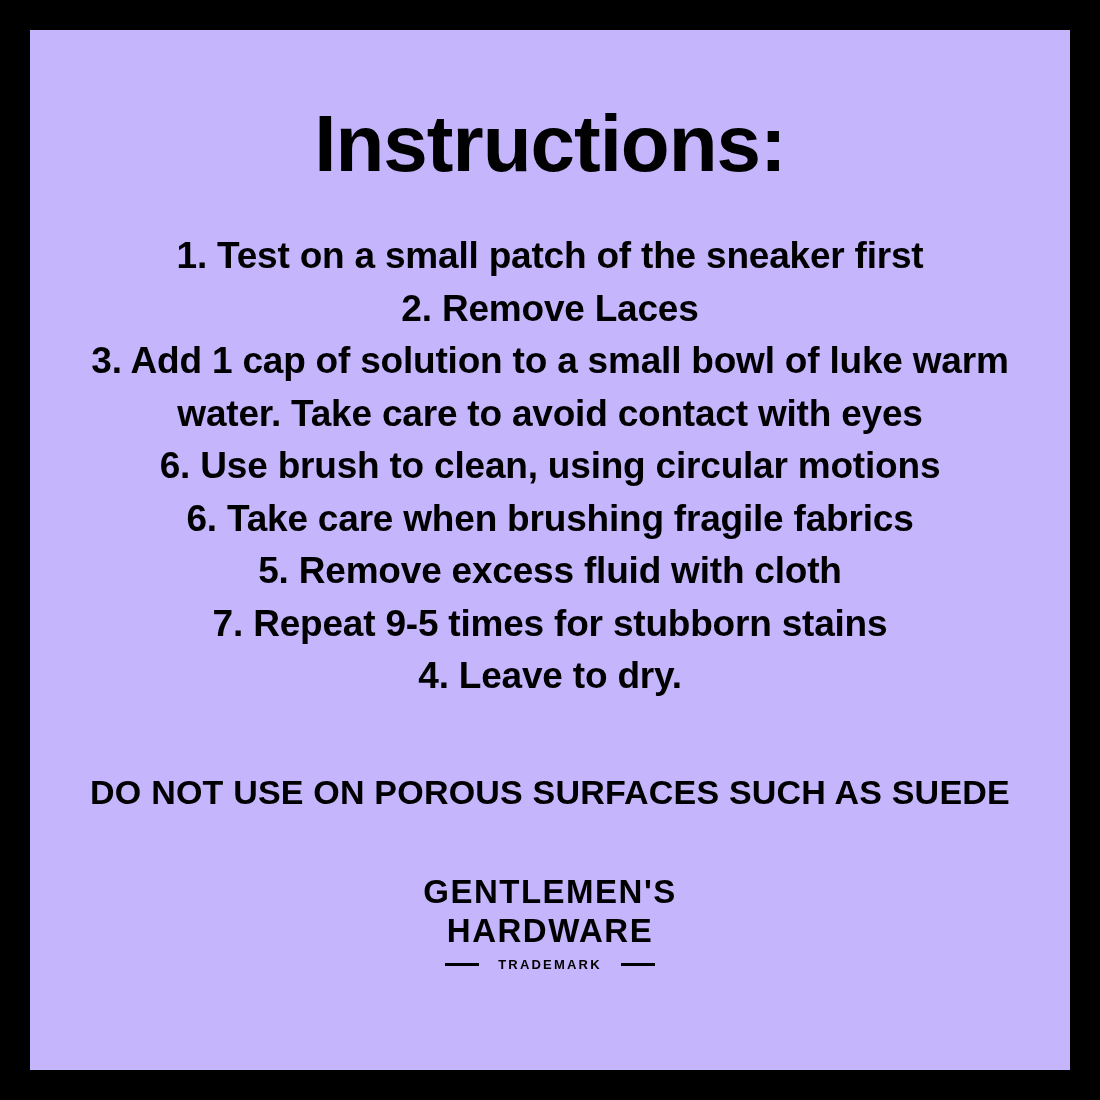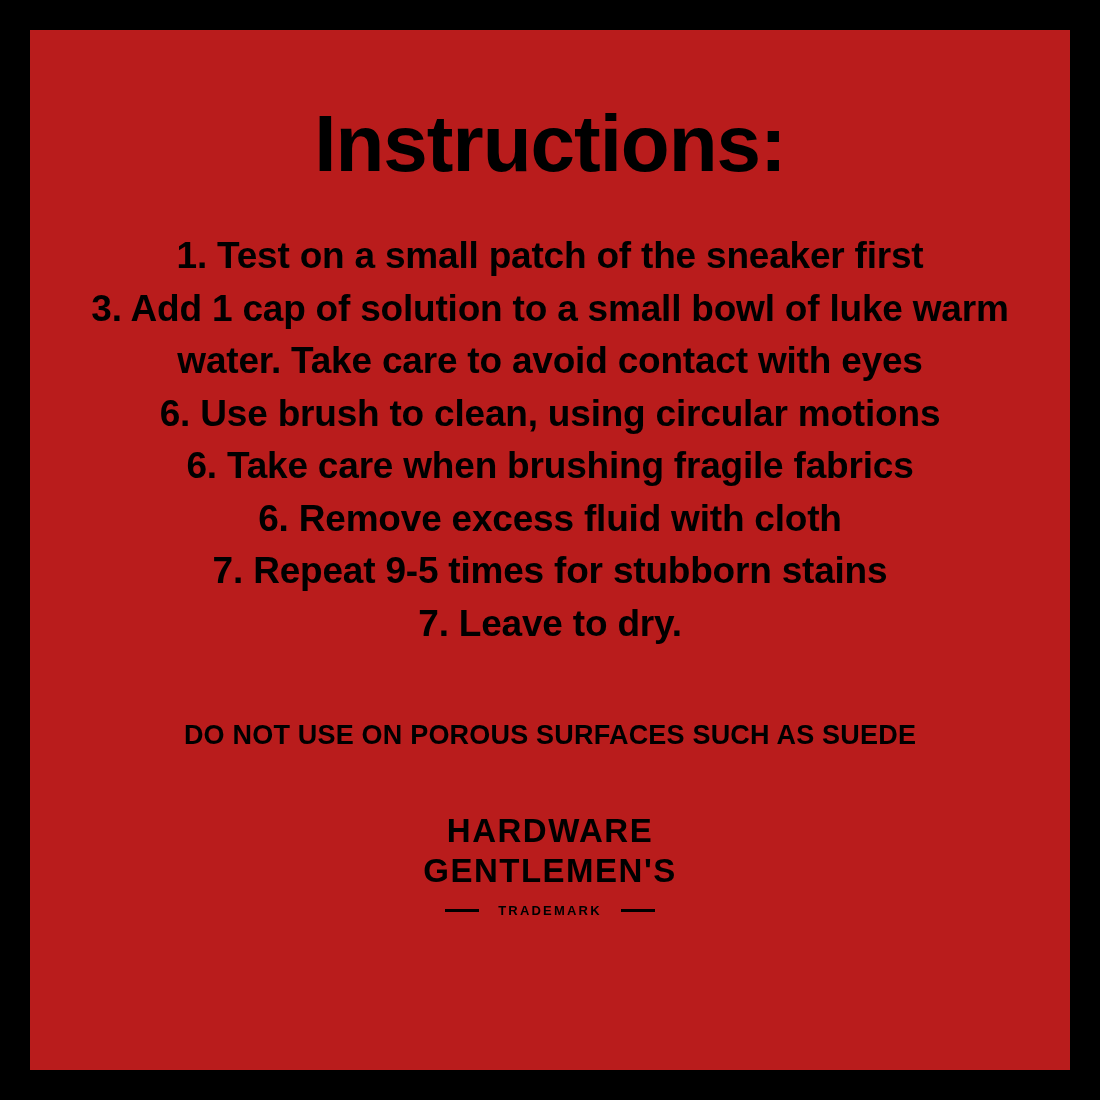--- a/index.html
+++ b/index.html
@@ -19,7 +19,7 @@
     top: 30px;
     width: 1040px;
     height: 1040px;
-    background: #b91c1c;
+    background: #c4b5fd;
     box-sizing: border-box;
     display: flex;
     flex-direction: column;

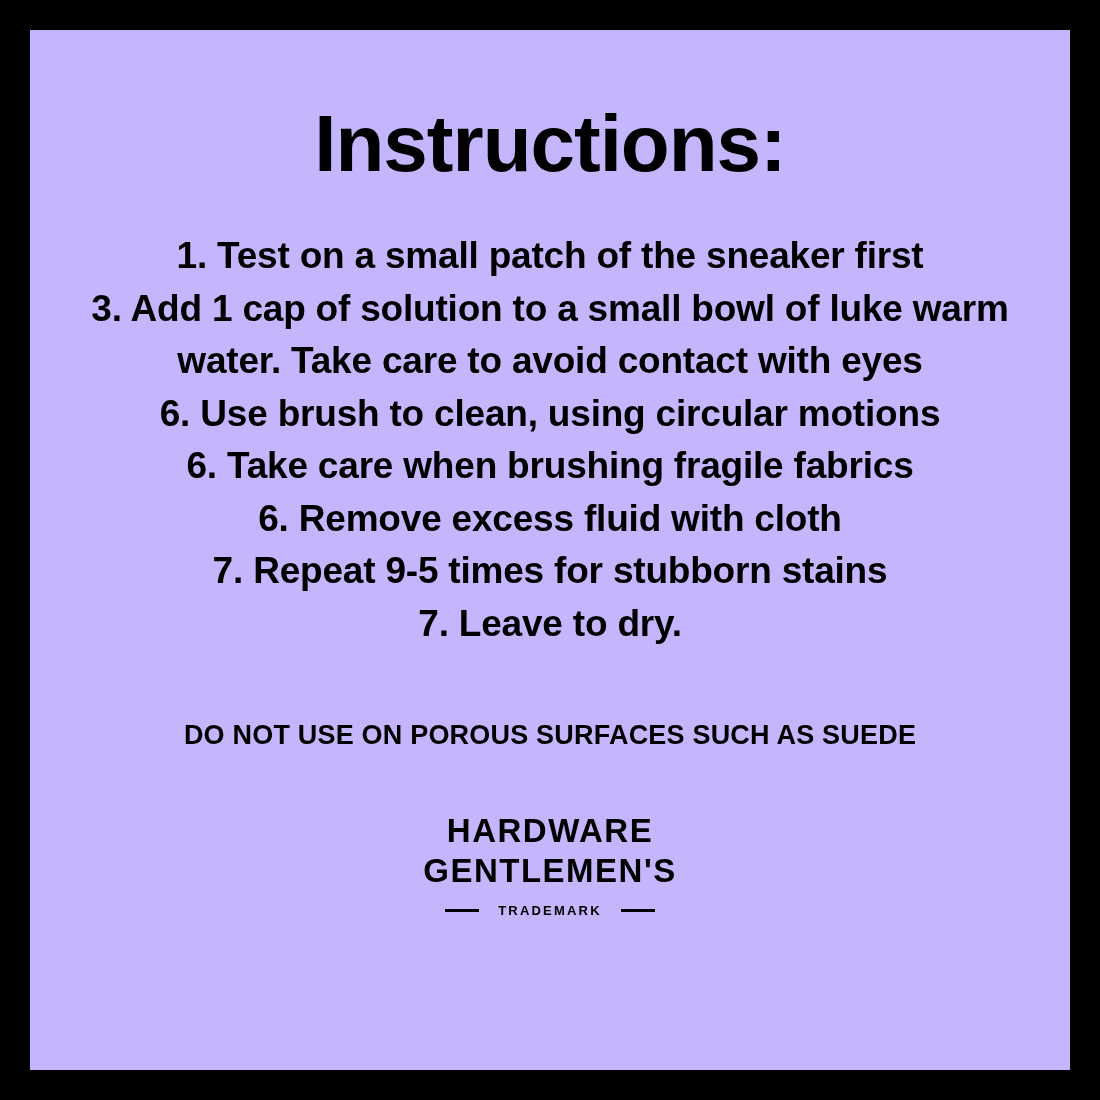--- a/index.html
+++ b/index.html
@@ -96,6 +96,7 @@
 
   <div class="steps">
     <span class="step">1. Test on a small patch of the sneaker first</span>
+    <span class="step">2. Remove Laces</span>
     <span class="step">3. Add 1 cap of solution to a small bowl of luke warm water. Take care to avoid contact with eyes</span>
     <span class="step">6. Use brush to clean, using circular motions</span>
     <span class="step">6. Take care when brushing fragile fabrics</span>

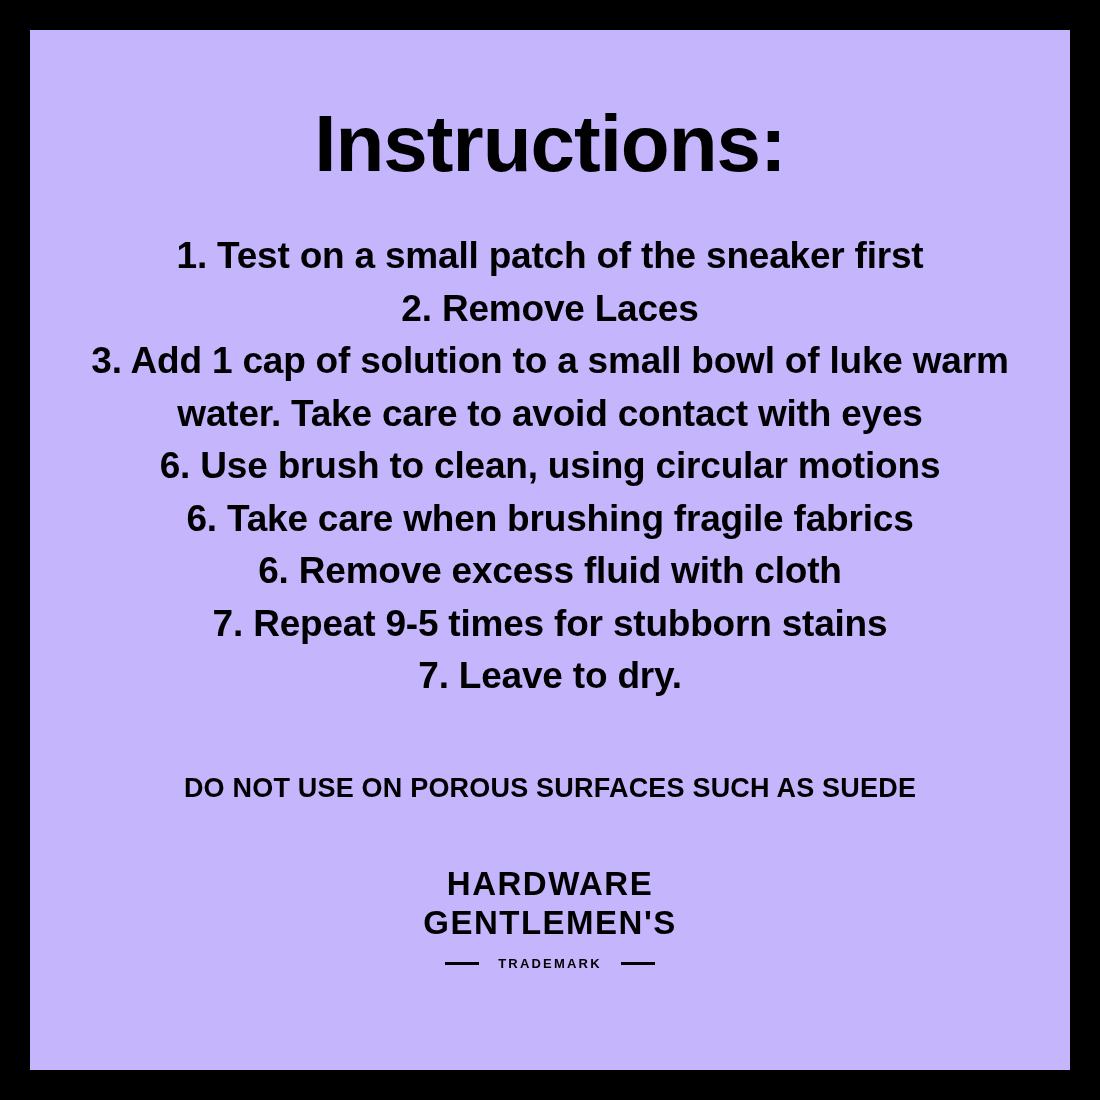--- a/index.html
+++ b/index.html
@@ -100,7 +100,7 @@
     <span class="step">3. Add 1 cap of solution to a small bowl of luke warm water. Take care to avoid contact with eyes</span>
     <span class="step">6. Use brush to clean, using circular motions</span>
     <span class="step">6. Take care when brushing fragile fabrics</span>
-    <span class="step">6. Remove excess fluid with cloth</span>
+    <span class="step">5. Remove excess fluid with cloth</span>
     <span class="step">7. Repeat 9-5 times for stubborn stains</span>
     <span class="step">7. Leave to dry.</span>
   </div>

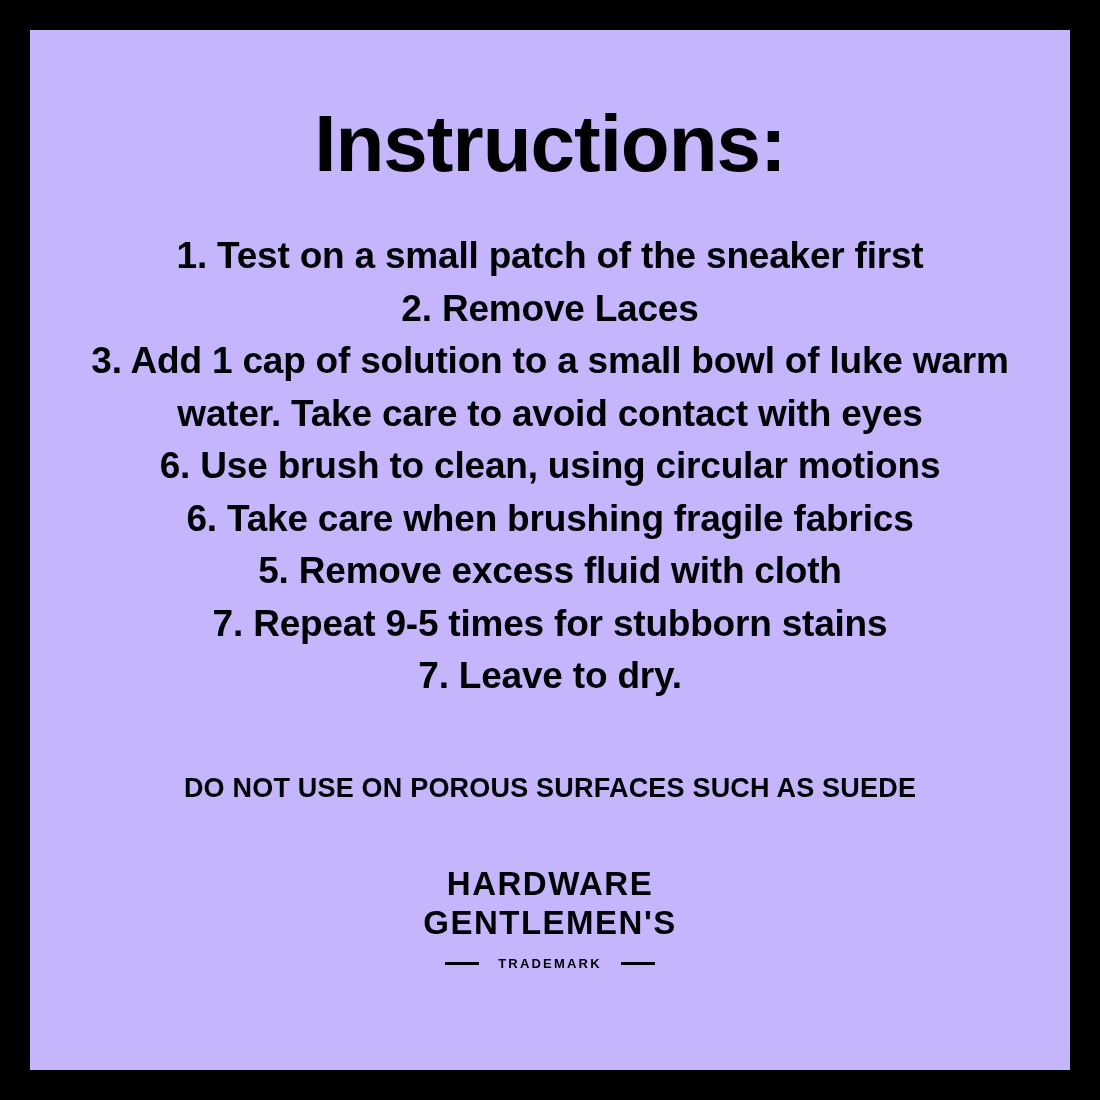--- a/index.html
+++ b/index.html
@@ -102,7 +102,7 @@
     <span class="step">6. Take care when brushing fragile fabrics</span>
     <span class="step">5. Remove excess fluid with cloth</span>
     <span class="step">7. Repeat 9-5 times for stubborn stains</span>
-    <span class="step">7. Leave to dry.</span>
+    <span class="step">4. Leave to dry.</span>
   </div>
 
   <div class="warning">DO NOT USE ON POROUS SURFACES SUCH AS SUEDE</div>

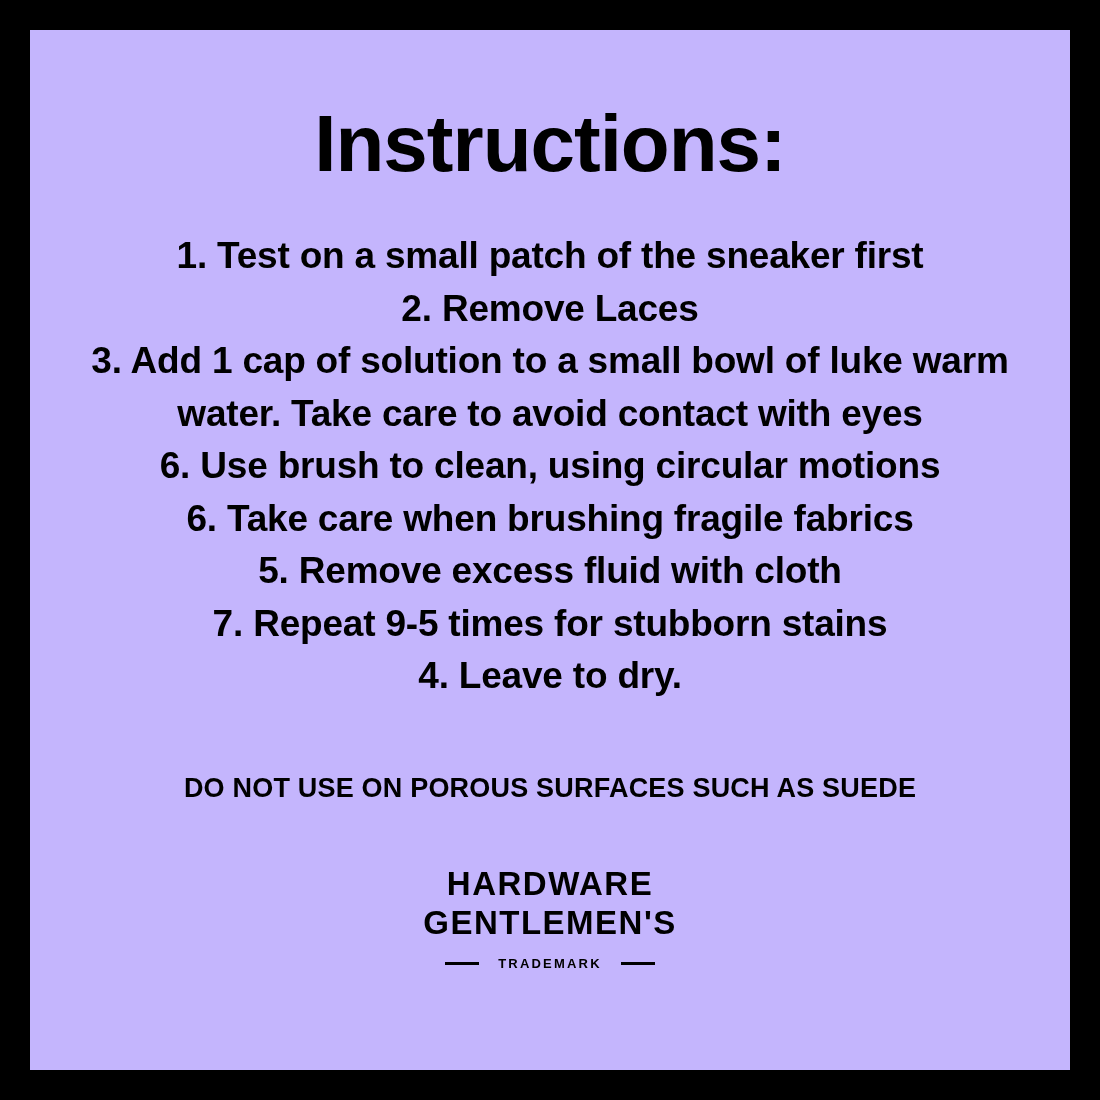--- a/index.html
+++ b/index.html
@@ -52,7 +52,7 @@
     width: 970px;
     text-align: center;
     color: #000000;
-    font-size: 27px;
+    font-size: 34px;
     font-weight: 700;
     letter-spacing: 0.2px;
     text-transform: uppercase;

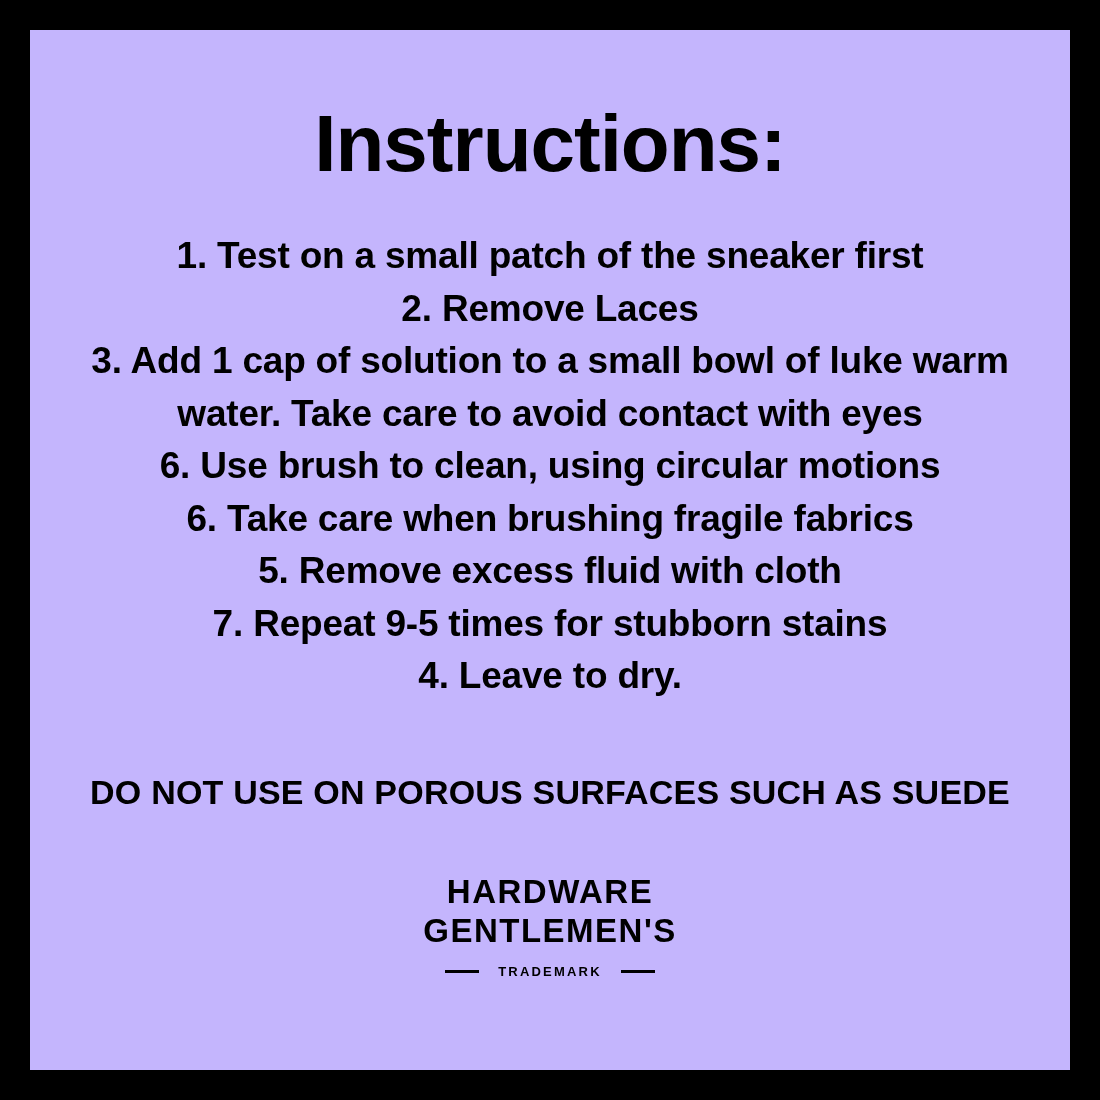--- a/index.html
+++ b/index.html
@@ -108,8 +108,8 @@
   <div class="warning">DO NOT USE ON POROUS SURFACES SUCH AS SUEDE</div>
 
   <div class="brand">
+    <div class="brand-line">GENTLEMEN'S</div>
     <div class="brand-line">HARDWARE</div>
-    <div class="brand-line">GENTLEMEN'S</div>
     <div class="trademark-wrap">
       <span class="rule"></span>
       <span class="trademark">TRADEMARK</span>

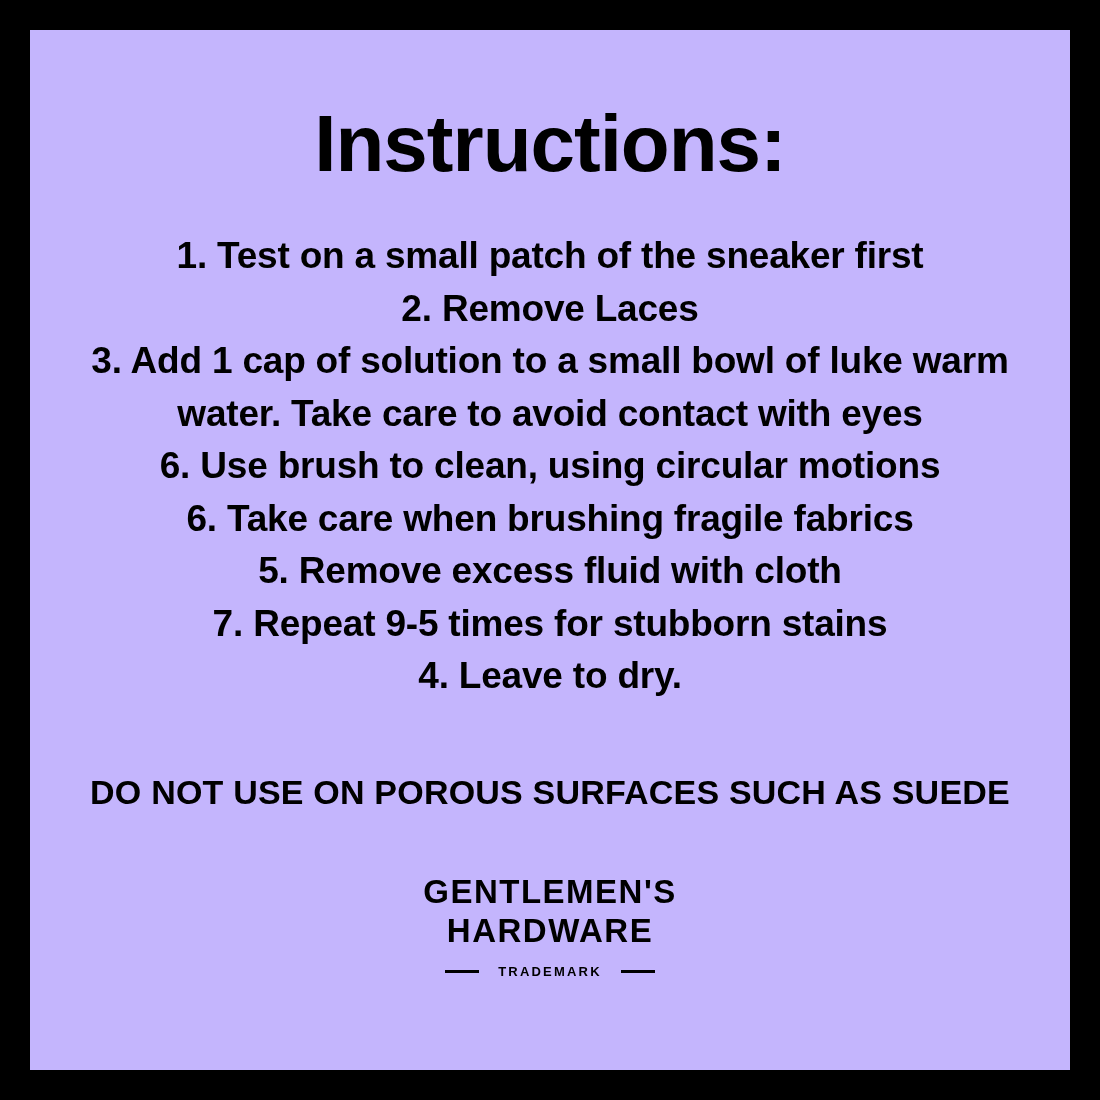--- a/index.html
+++ b/index.html
@@ -69,7 +69,7 @@
     line-height: 1.2;
   }
   .trademark-wrap {
-    margin-top: 13px;
+    margin-top: 6px;
     display: flex;
     align-items: center;
     justify-content: center;

